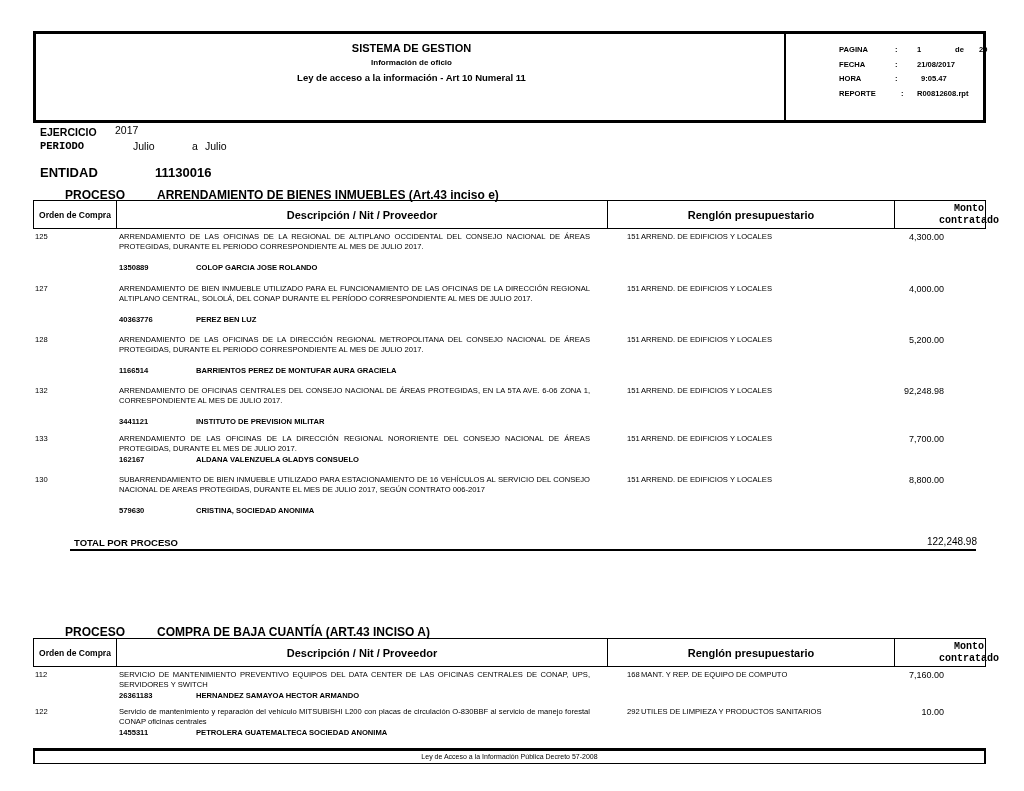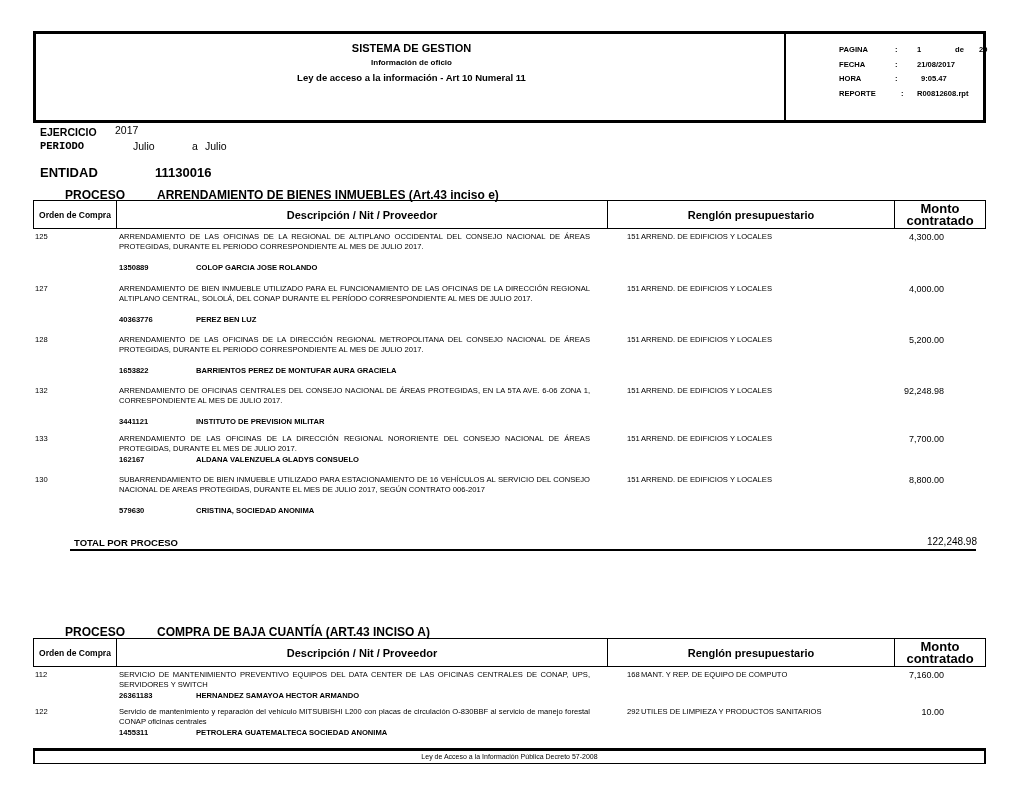--- a/index.html
+++ b/index.html
@@ -28,7 +28,7 @@
   .thead .c1 { left:0; width:83px; font-size:8.5px; line-height:12px; }
   .thead .c2 { left:83px; width:491px; font-size:11px; }
   .thead .c3 { left:574px; width:287px; font-size:11px; }
-  .thead .c4 { left:861px; width:90px; border-right:none; font-size:13px; line-height:12px; }
+  .thead .c4 { left:890px; width:90px; border-right:none; font-size:10px; line-height:12px;font-family:Liberation Mono, monospace; }
 
   .row { position:absolute; left:33px; width:953px; font-size:7.6px; line-height:10.4px; }
   .row .oc { position:absolute; left:2px; top:0; }

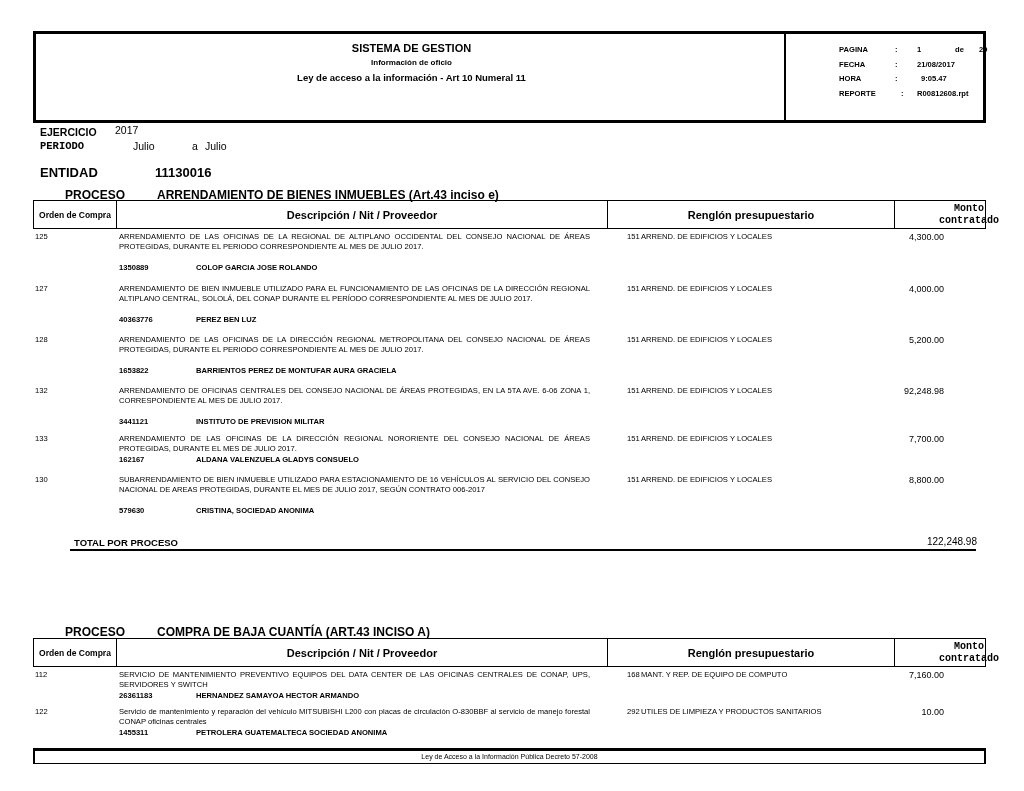--- a/index.html
+++ b/index.html
@@ -116,7 +116,7 @@
     <div class="row" style="top: 335px;">
       <span class="oc">128</span>
       <div class="desc">ARRENDAMIENTO DE LAS OFICINAS DE LA DIRECCIÓN REGIONAL METROPOLITANA DEL CONSEJO NACIONAL DE ÁREAS PROTEGIDAS, DURANTE EL PERIODO CORRESPONDIENTE AL MES DE JULIO 2017.</div>
-      <div class="prov" style="top: 31.2px;"><span class="nit">1653822</span><span>BARRIENTOS PEREZ DE MONTUFAR AURA GRACIELA</span></div>
+      <div class="prov" style="top: 31.2px;"><span class="nit">1166514</span><span>BARRIENTOS PEREZ DE MONTUFAR AURA GRACIELA</span></div>
       <span class="rcode">151</span>
       <span class="rname">ARREND. DE EDIFICIOS Y LOCALES</span>
       <span class="amt">5,200.00</span>

